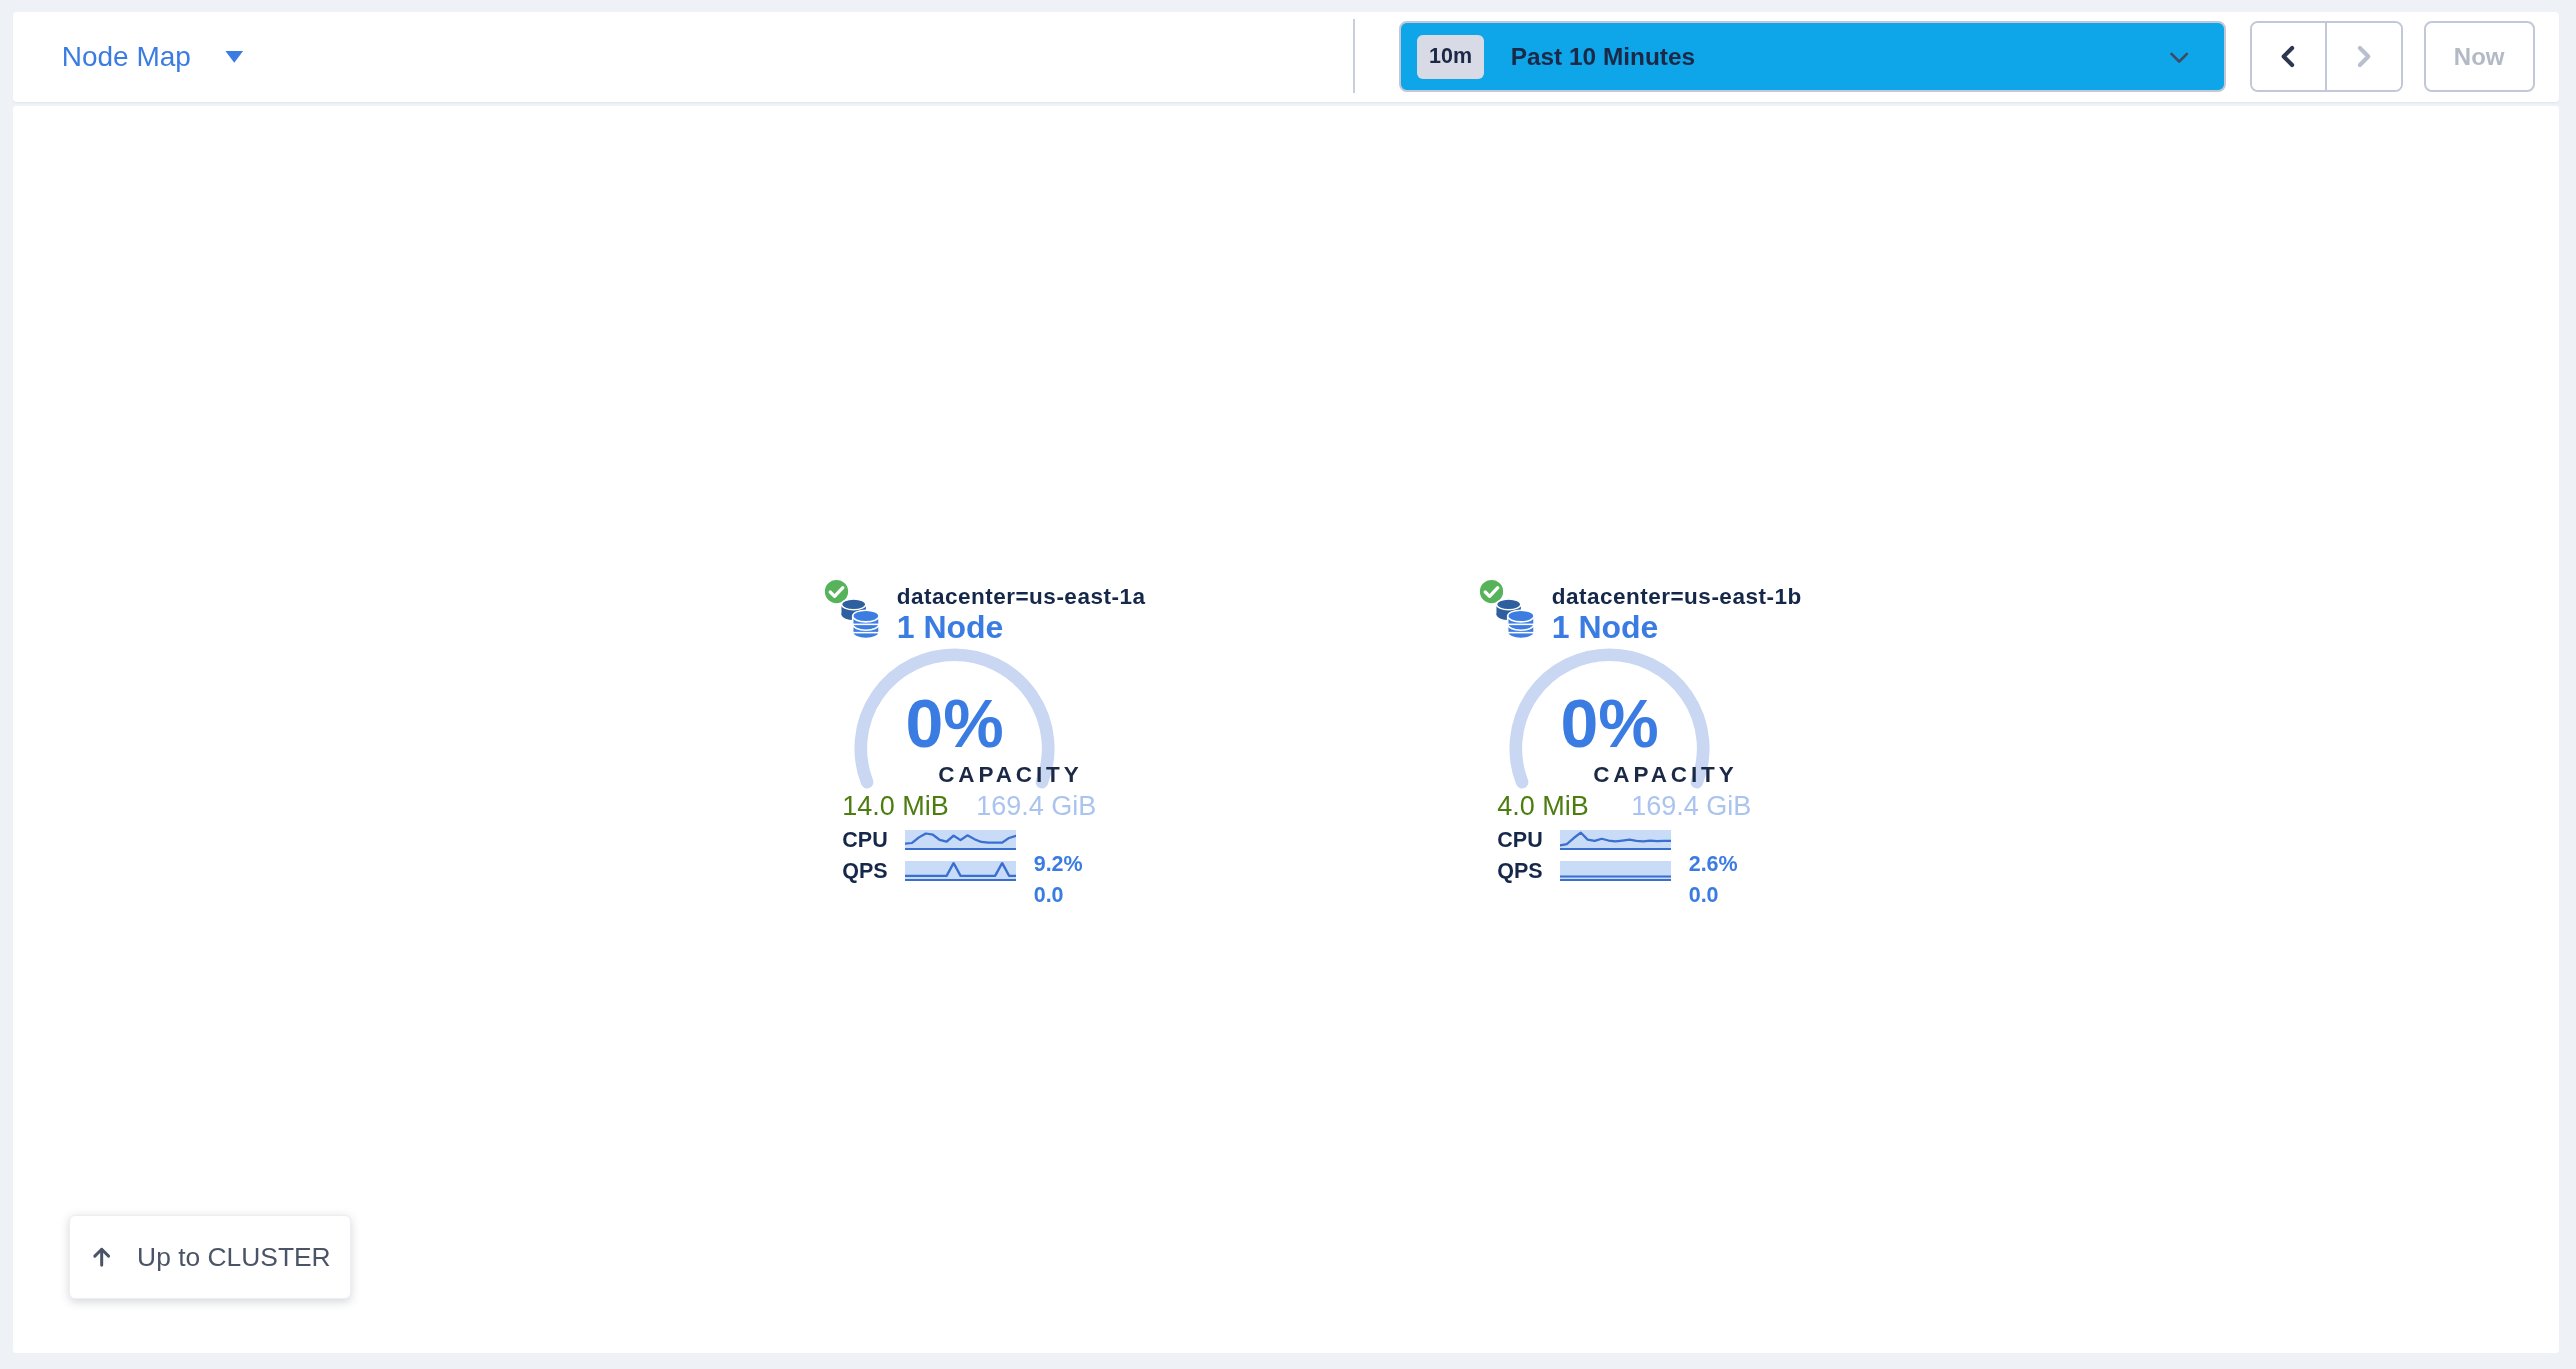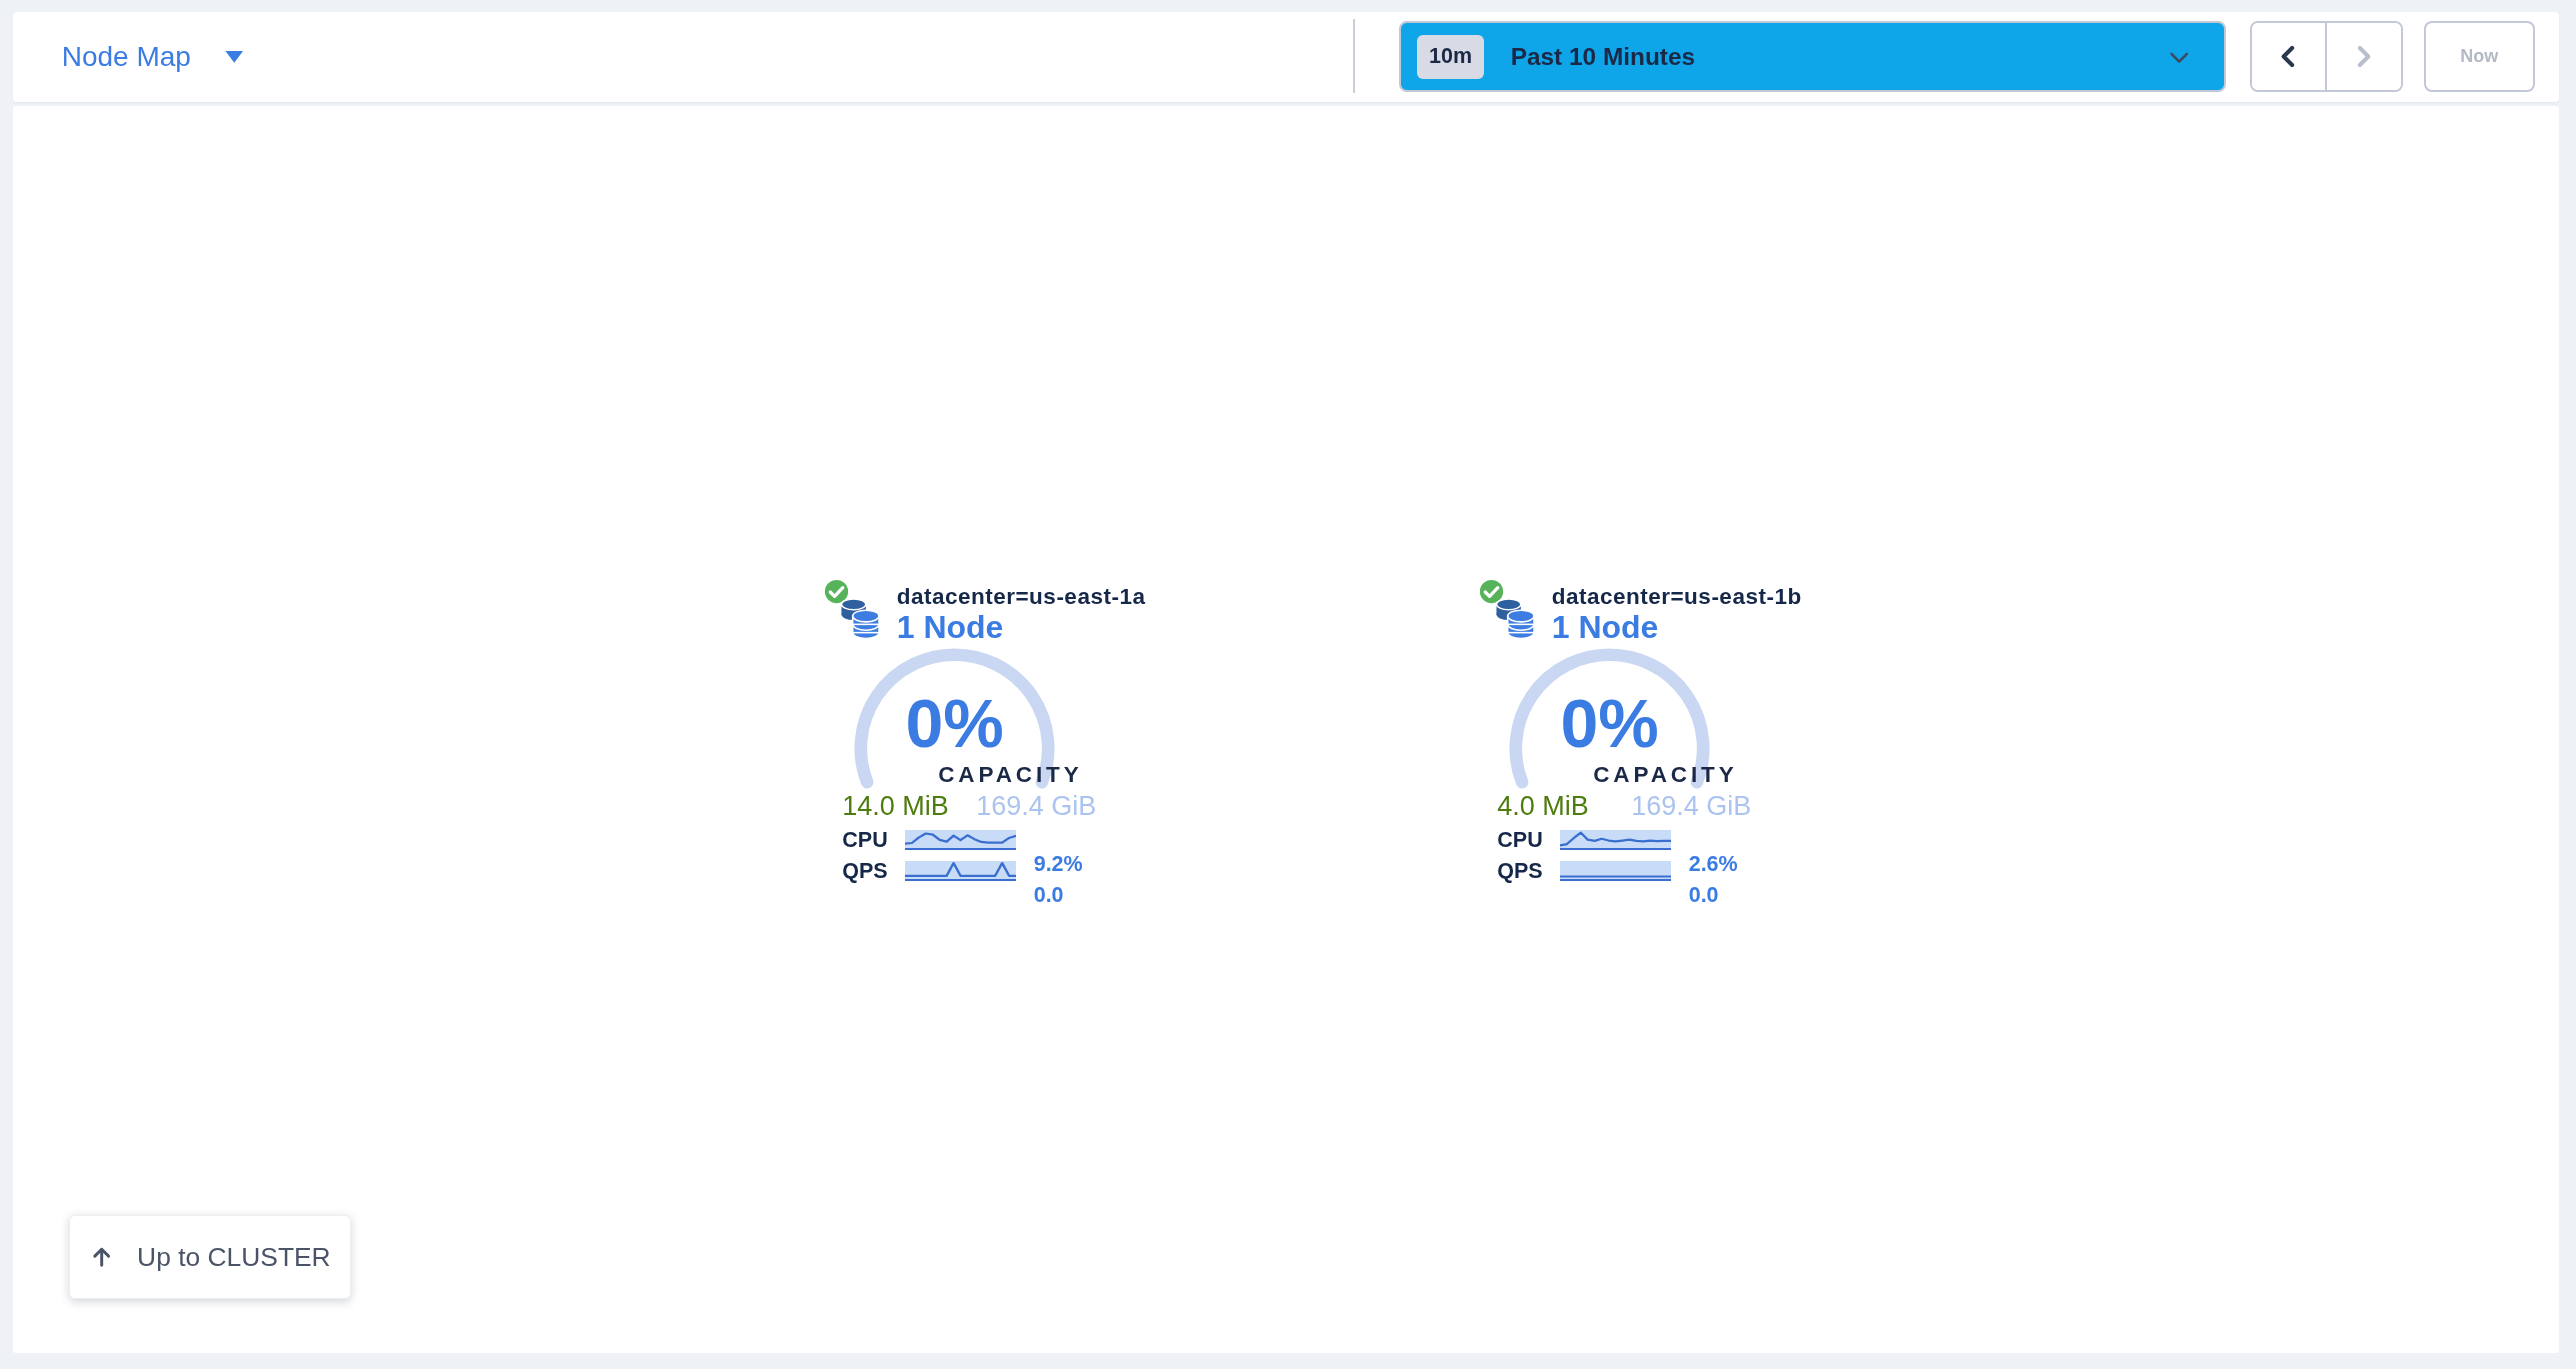--- a/index.html
+++ b/index.html
@@ -52,7 +52,7 @@
   .now-btn {
     position:absolute; left:2411px; top:9.8px; width:111px; height:71px;
     border:2px solid #c2c8d5; border-radius:7.8px; background:#fff;
-    color:#b3bac6; font-size:18px; font-weight:bold; cursor:default;
+    color:#b3bac6; font-size:24px; font-weight:bold; cursor:default;
     font-family:inherit;
   }
   .map-panel {

